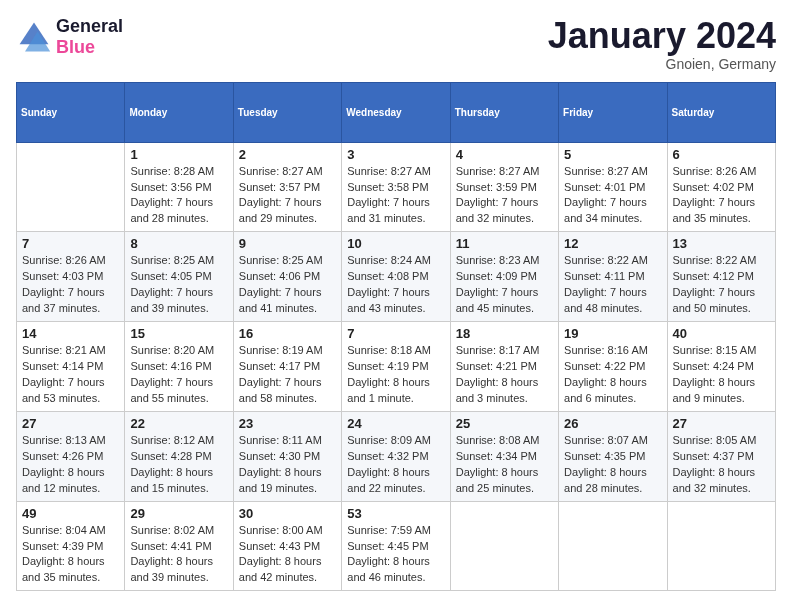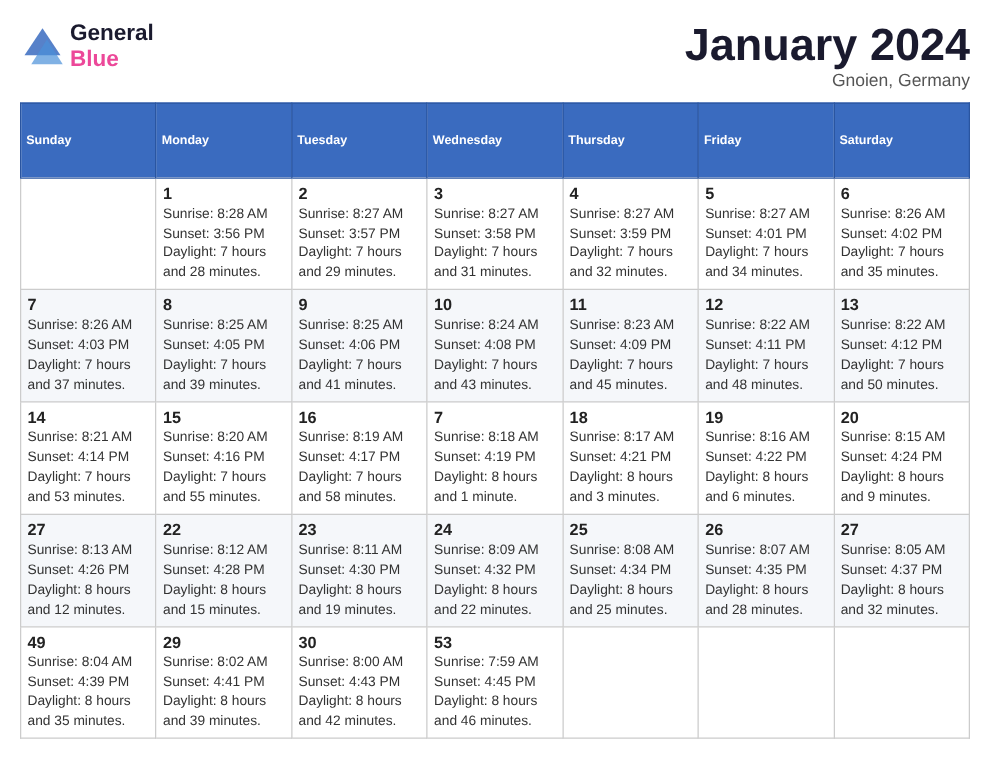--- a/index.html
+++ b/index.html
@@ -226,7 +226,7 @@
         </div>
         </td>
         <td>
-          <div class="day-number">20</div>
+          <div class="day-number">40</div>
         <div class="day-info">
           Sunrise: 8:15 AM<br>Sunset: 4:24 PM<br>Daylight: 8 hours and 9 minutes.
         </div>

